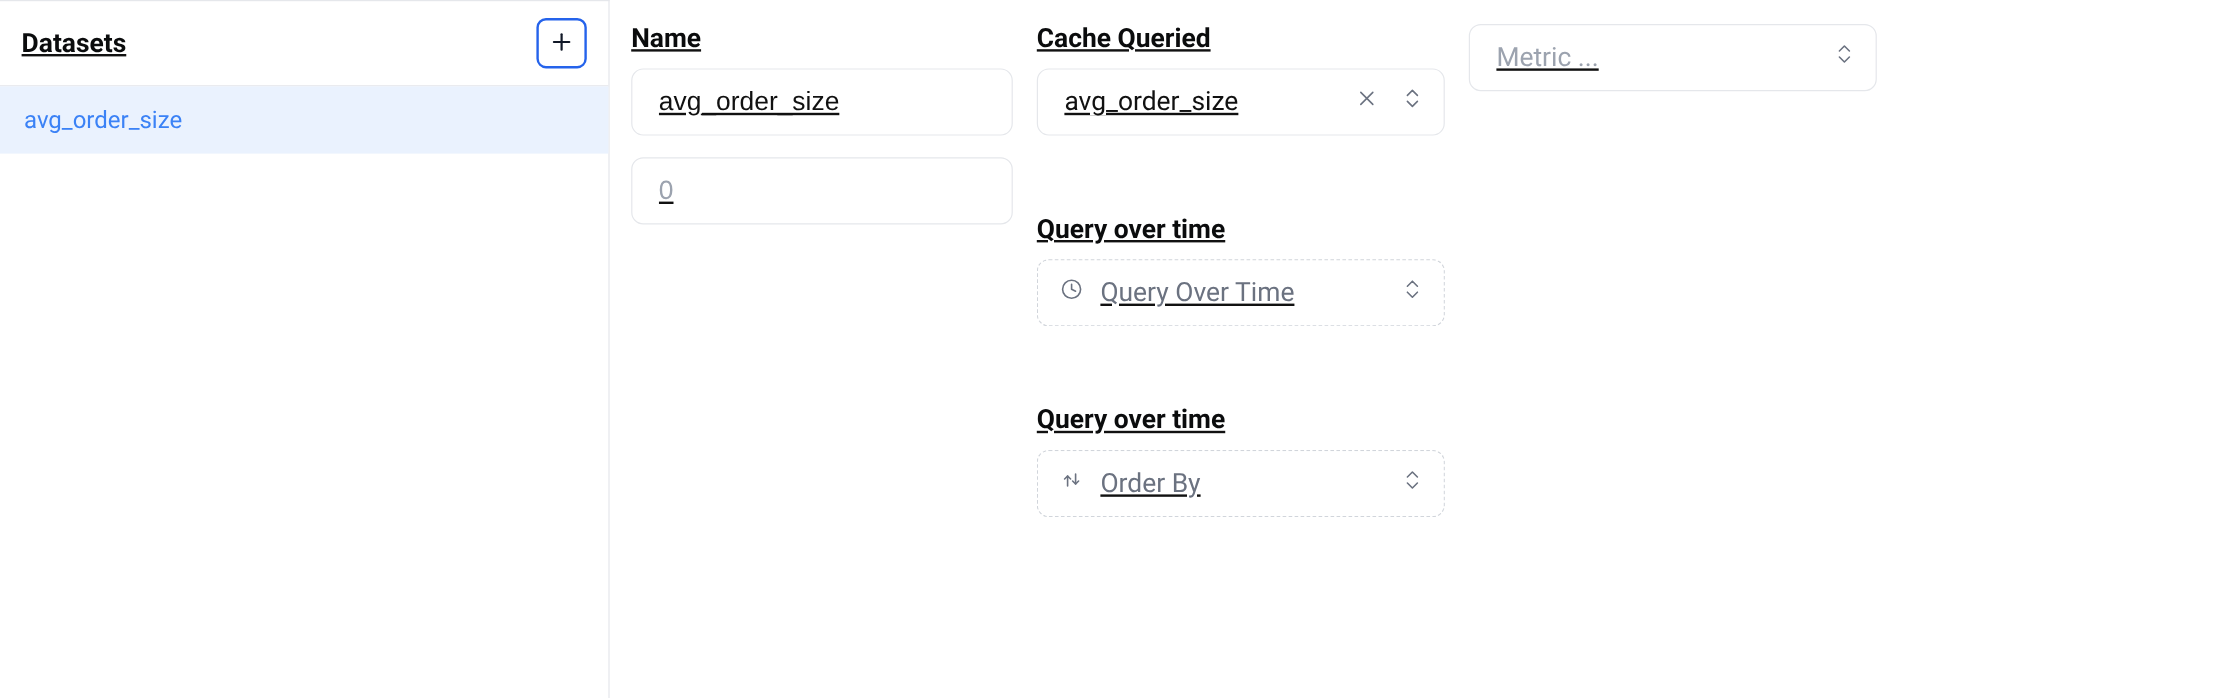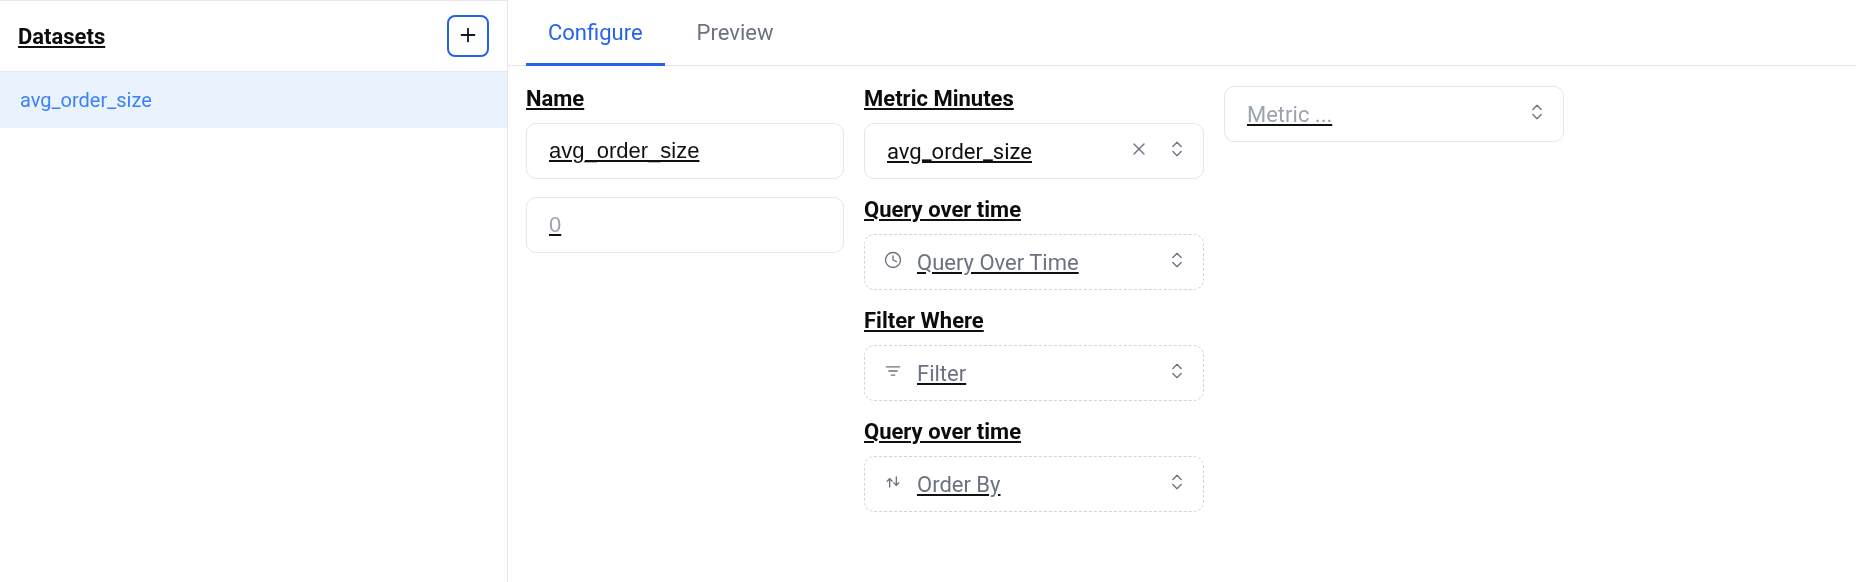--- a/index.html
+++ b/index.html
@@ -189,14 +189,6 @@
 
   <main class="main">
 
-    <div class="tabs">
-      <div class="tab active">
-        <span>Configure</span>
-      </div>
-      <div class="tab">
-        <span>Preview</span>
-      </div>
-    </div>
 
     <div class="form-area">
 

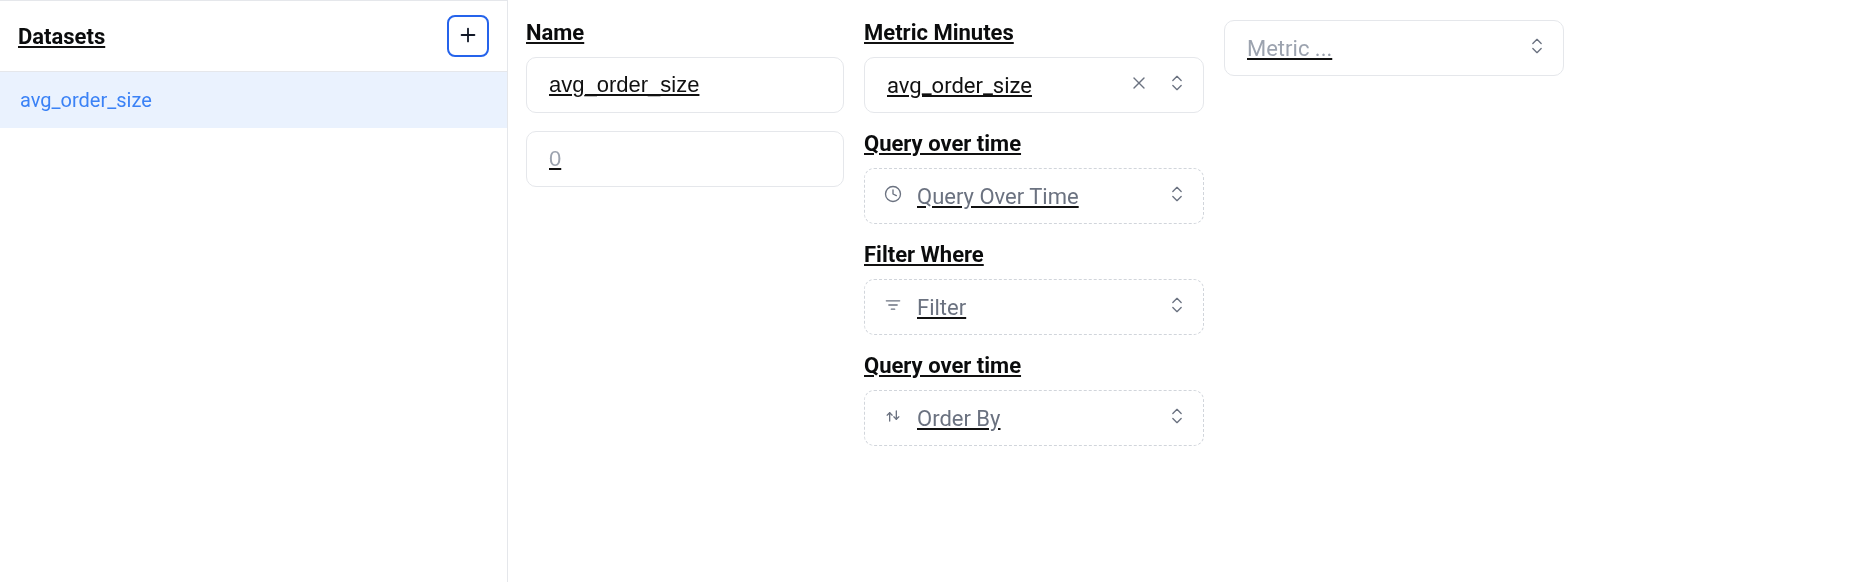--- a/index.html
+++ b/index.html
@@ -200,7 +200,7 @@
         </div>
 
         <div class="field metric">
-          <div class="field-label">Metric Minutes</div>
+          <div class="field-label">Cache Queried</div>
           <div class="select-solid">
             <span class="value">avg_order_size</span>
             <span class="actions">

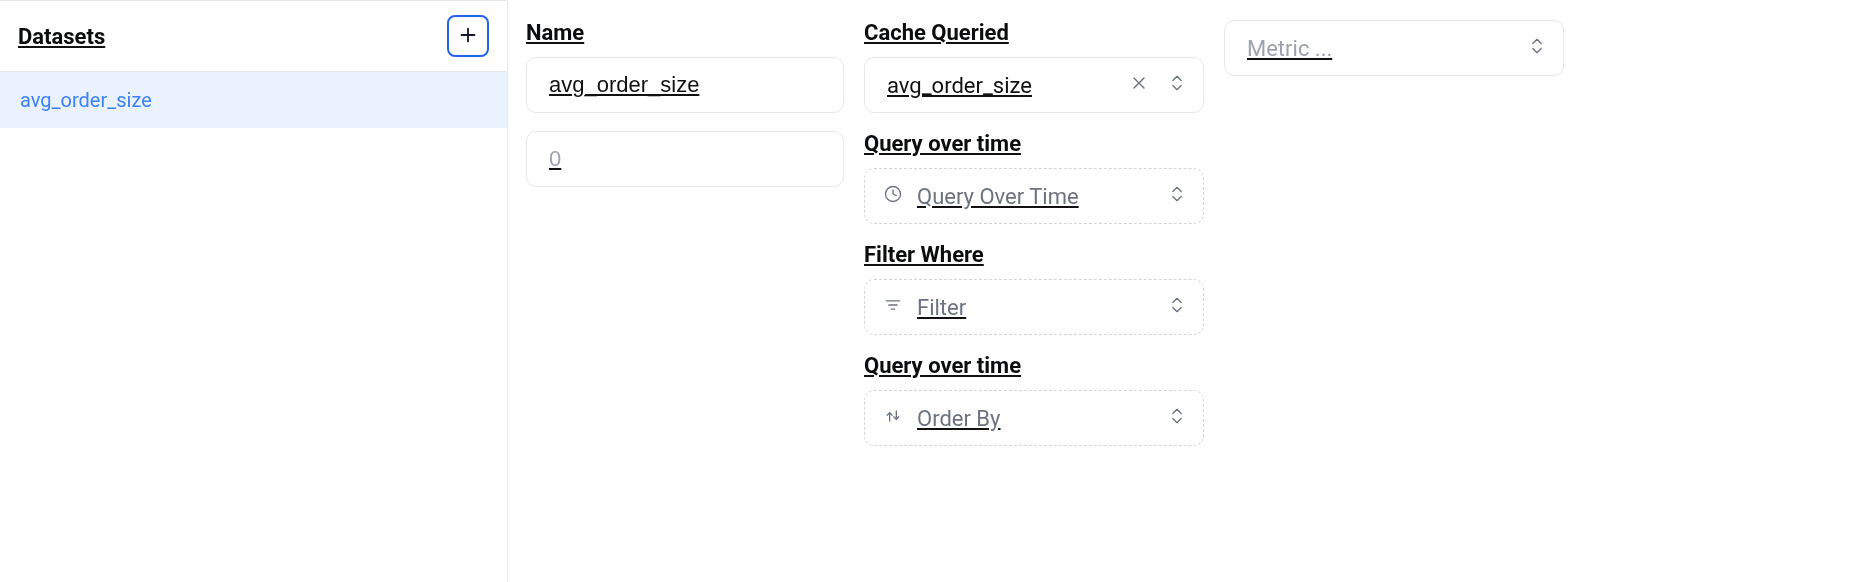--- a/index.html
+++ b/index.html
@@ -106,7 +106,7 @@
   .field.metric { width: 340px; }
   .field.group { width: 340px; }
   .field.cache { width: 318px; }
-  .field.qot, .field.filter, .field.order { width: 340px; }
+  .field.qot, .field.filter, .field.order { width: 340px; margin-top: 48px; }
 
   .field-label {
     font-size: 22px;

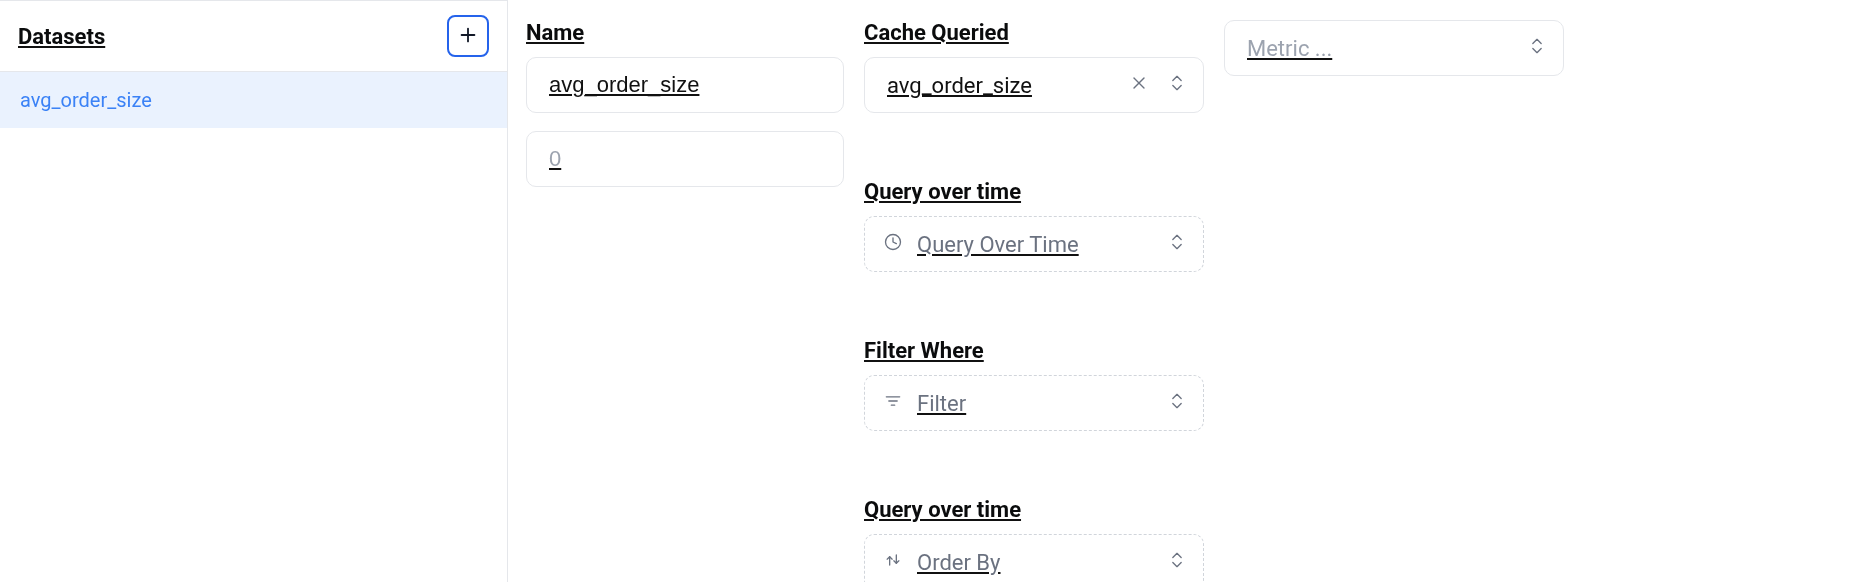--- a/index.html
+++ b/index.html
@@ -265,30 +265,6 @@
 
       </div>
 
-      <div class="row">
-        <div class="field cache"></div>
-        <div class="field filter">
-          <div class="field-label">Filter Where</div>
-          <div class="select-dashed">
-            <span class="left">
-              <span class="filter-icon">
-                <svg viewBox="0 0 24 24" stroke-linecap="round">
-                    <line x1="4" y1="7" x2="20" y2="7"></line>
-                    <line x1="7" y1="12" x2="17" y2="12"></line>
-                    <line x1="10" y1="17" x2="14" y2="17"></line>
-                  </svg>
-              </span>
-              <span>Filter</span>
-            </span>
-            <span class="chevrons-icon">
-              <svg viewBox="0 0 24 24" stroke-linecap="round" stroke-linejoin="round">
-                  <polyline points="7 9 12 4 17 9"></polyline>
-                  <polyline points="7 15 12 20 17 15"></polyline>
-                </svg>
-            </span>
-          </div>
-        </div>
-      </div>
 
       <div class="row">
         <div class="field cache"></div>

